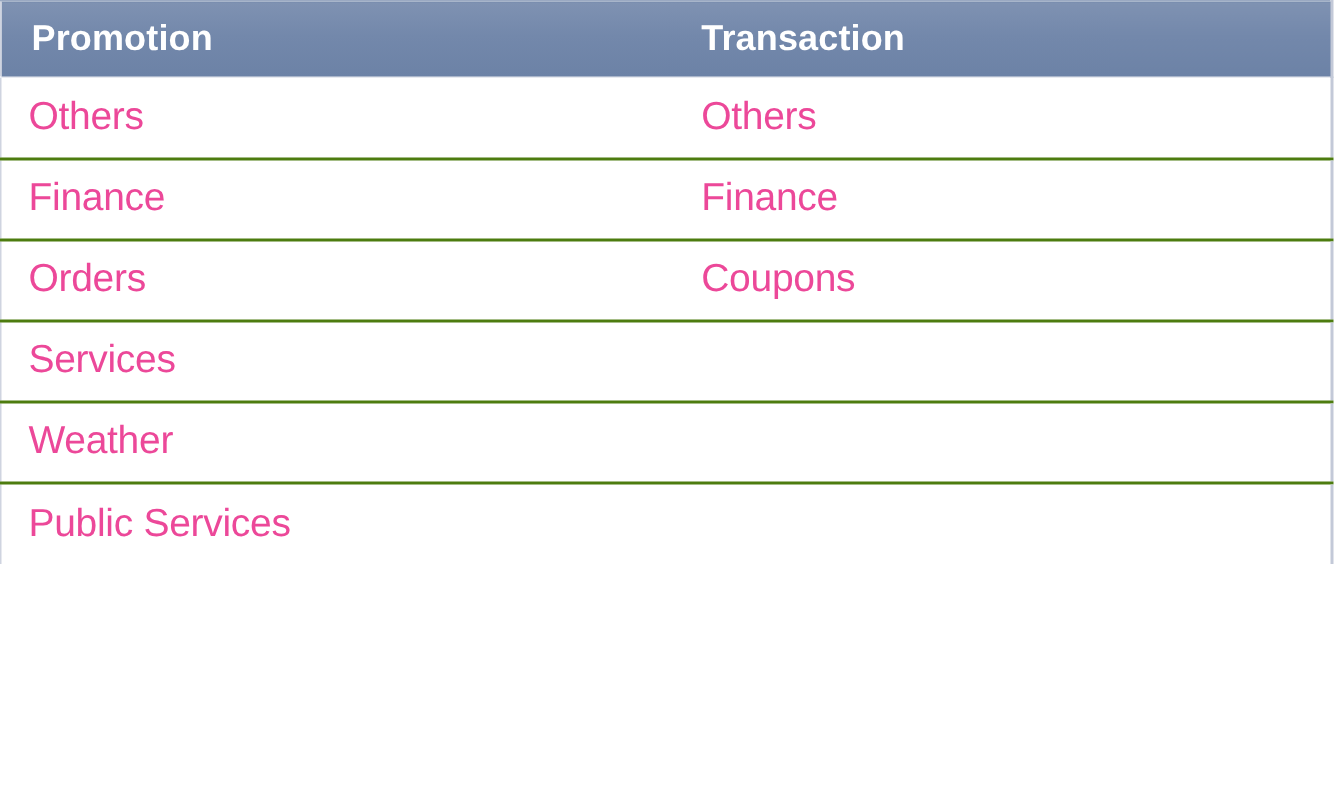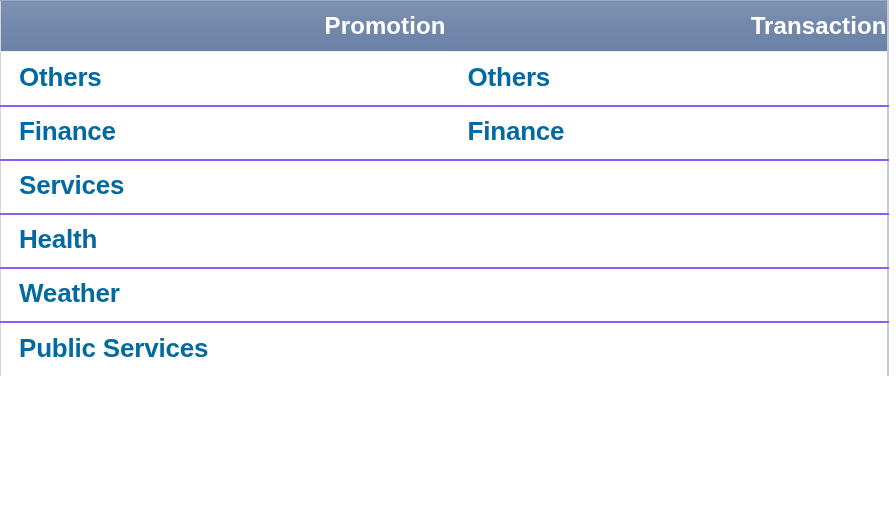--- a/index.html
+++ b/index.html
@@ -43,7 +43,7 @@
     color: #ffffff;
     font-size: 24px;
     font-weight: bold;
-    text-align: right;
+    text-align: left;
     vertical-align: middle;
     padding: 0 0 0 20px;
     margin: 17px;

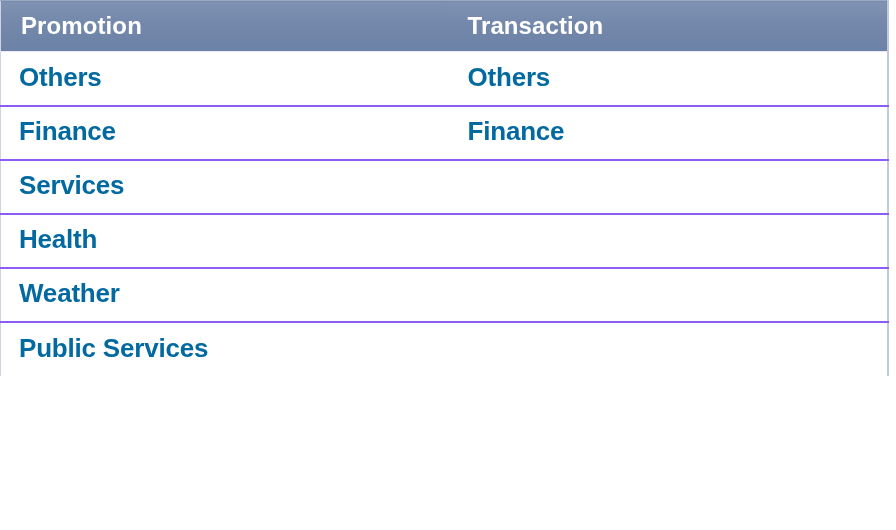--- a/index.html
+++ b/index.html
@@ -68,8 +68,8 @@
   }
   tbody td {
     font-size: 26px;
-    font-weight: bold;
-    color: #0369a1;
+    font-weight: normal;
+    color: #ec4899;
     text-align: left;
     vertical-align: middle;
     padding: 0 0 2px 18px;

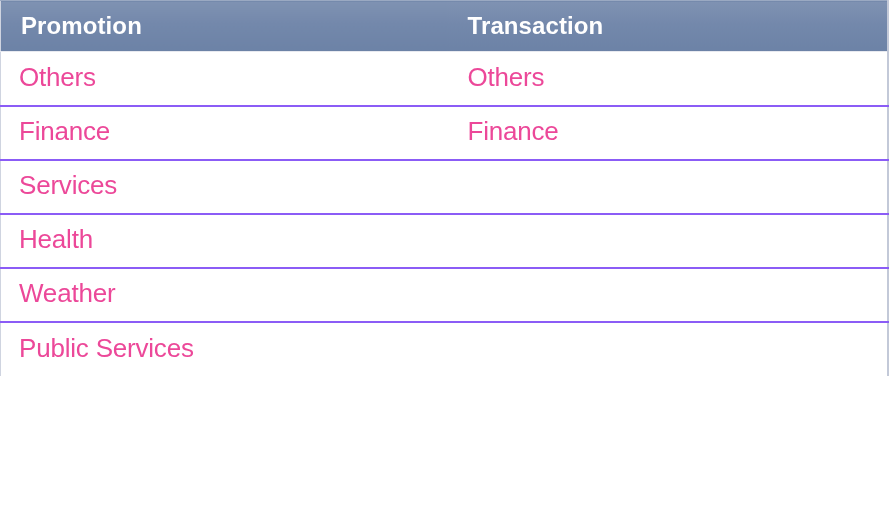--- a/index.html
+++ b/index.html
@@ -61,7 +61,7 @@
     background: #ffffff;
   }
   tbody tr.data-row + tr.data-row td {
-    border-top: 2px solid #8b5cf6;
+    border-top: 2px solid #4d7c0f;
   }
   tbody tr.data-row:first-child td {
     border-top: 1px solid #e8eaf0;

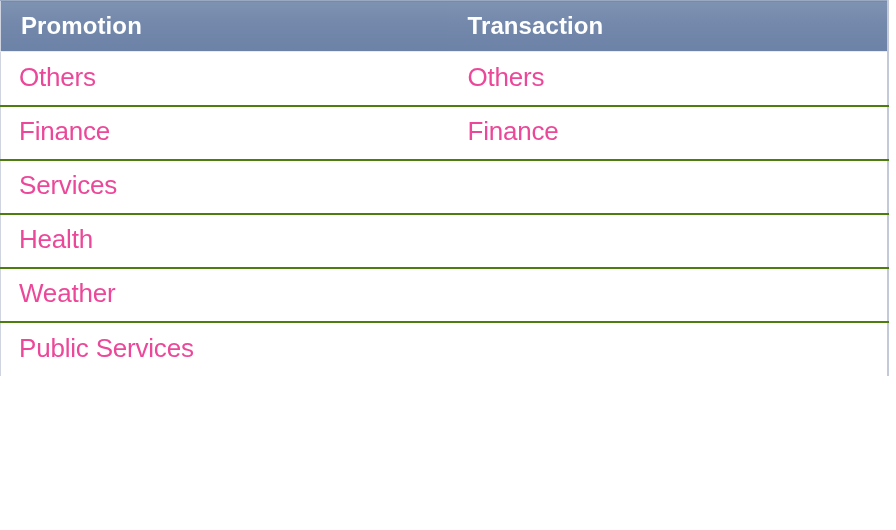--- a/index.html
+++ b/index.html
@@ -115,6 +115,10 @@
           <td class="cell-transaction"><span class="cell-text">Finance</span></td>
         </tr>
         <tr class="data-row">
+          <td class="cell-promotion"><span class="cell-text">Orders</span></td>
+          <td class="cell-transaction"><span class="cell-text">Coupons</span></td>
+        </tr>
+        <tr class="data-row">
           <td class="cell-promotion"><span class="cell-text">Services</span></td>
           <td class="cell-transaction"><span class="cell-text"></span></td>
         </tr>

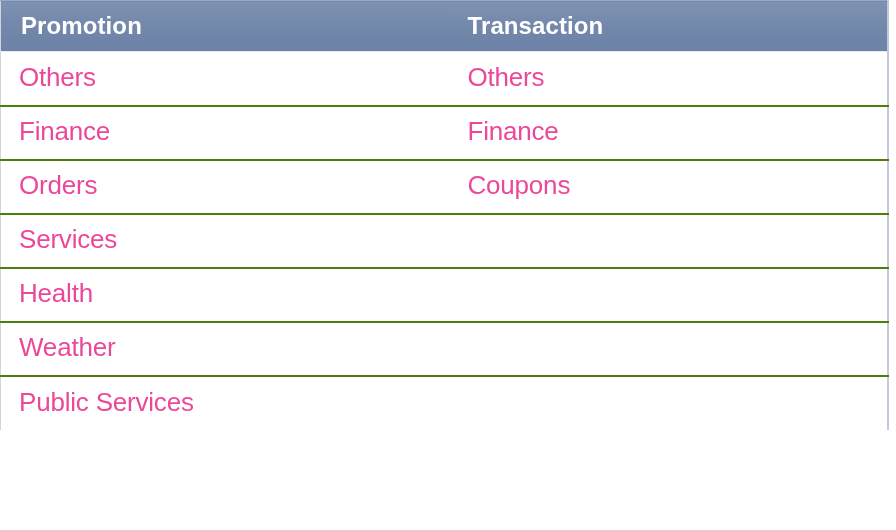--- a/index.html
+++ b/index.html
@@ -123,10 +123,6 @@
           <td class="cell-transaction"><span class="cell-text"></span></td>
         </tr>
         <tr class="data-row">
-          <td class="cell-promotion"><span class="cell-text">Health</span></td>
-          <td class="cell-transaction"><span class="cell-text"></span></td>
-        </tr>
-        <tr class="data-row">
           <td class="cell-promotion"><span class="cell-text">Weather</span></td>
           <td class="cell-transaction"><span class="cell-text"></span></td>
         </tr>

